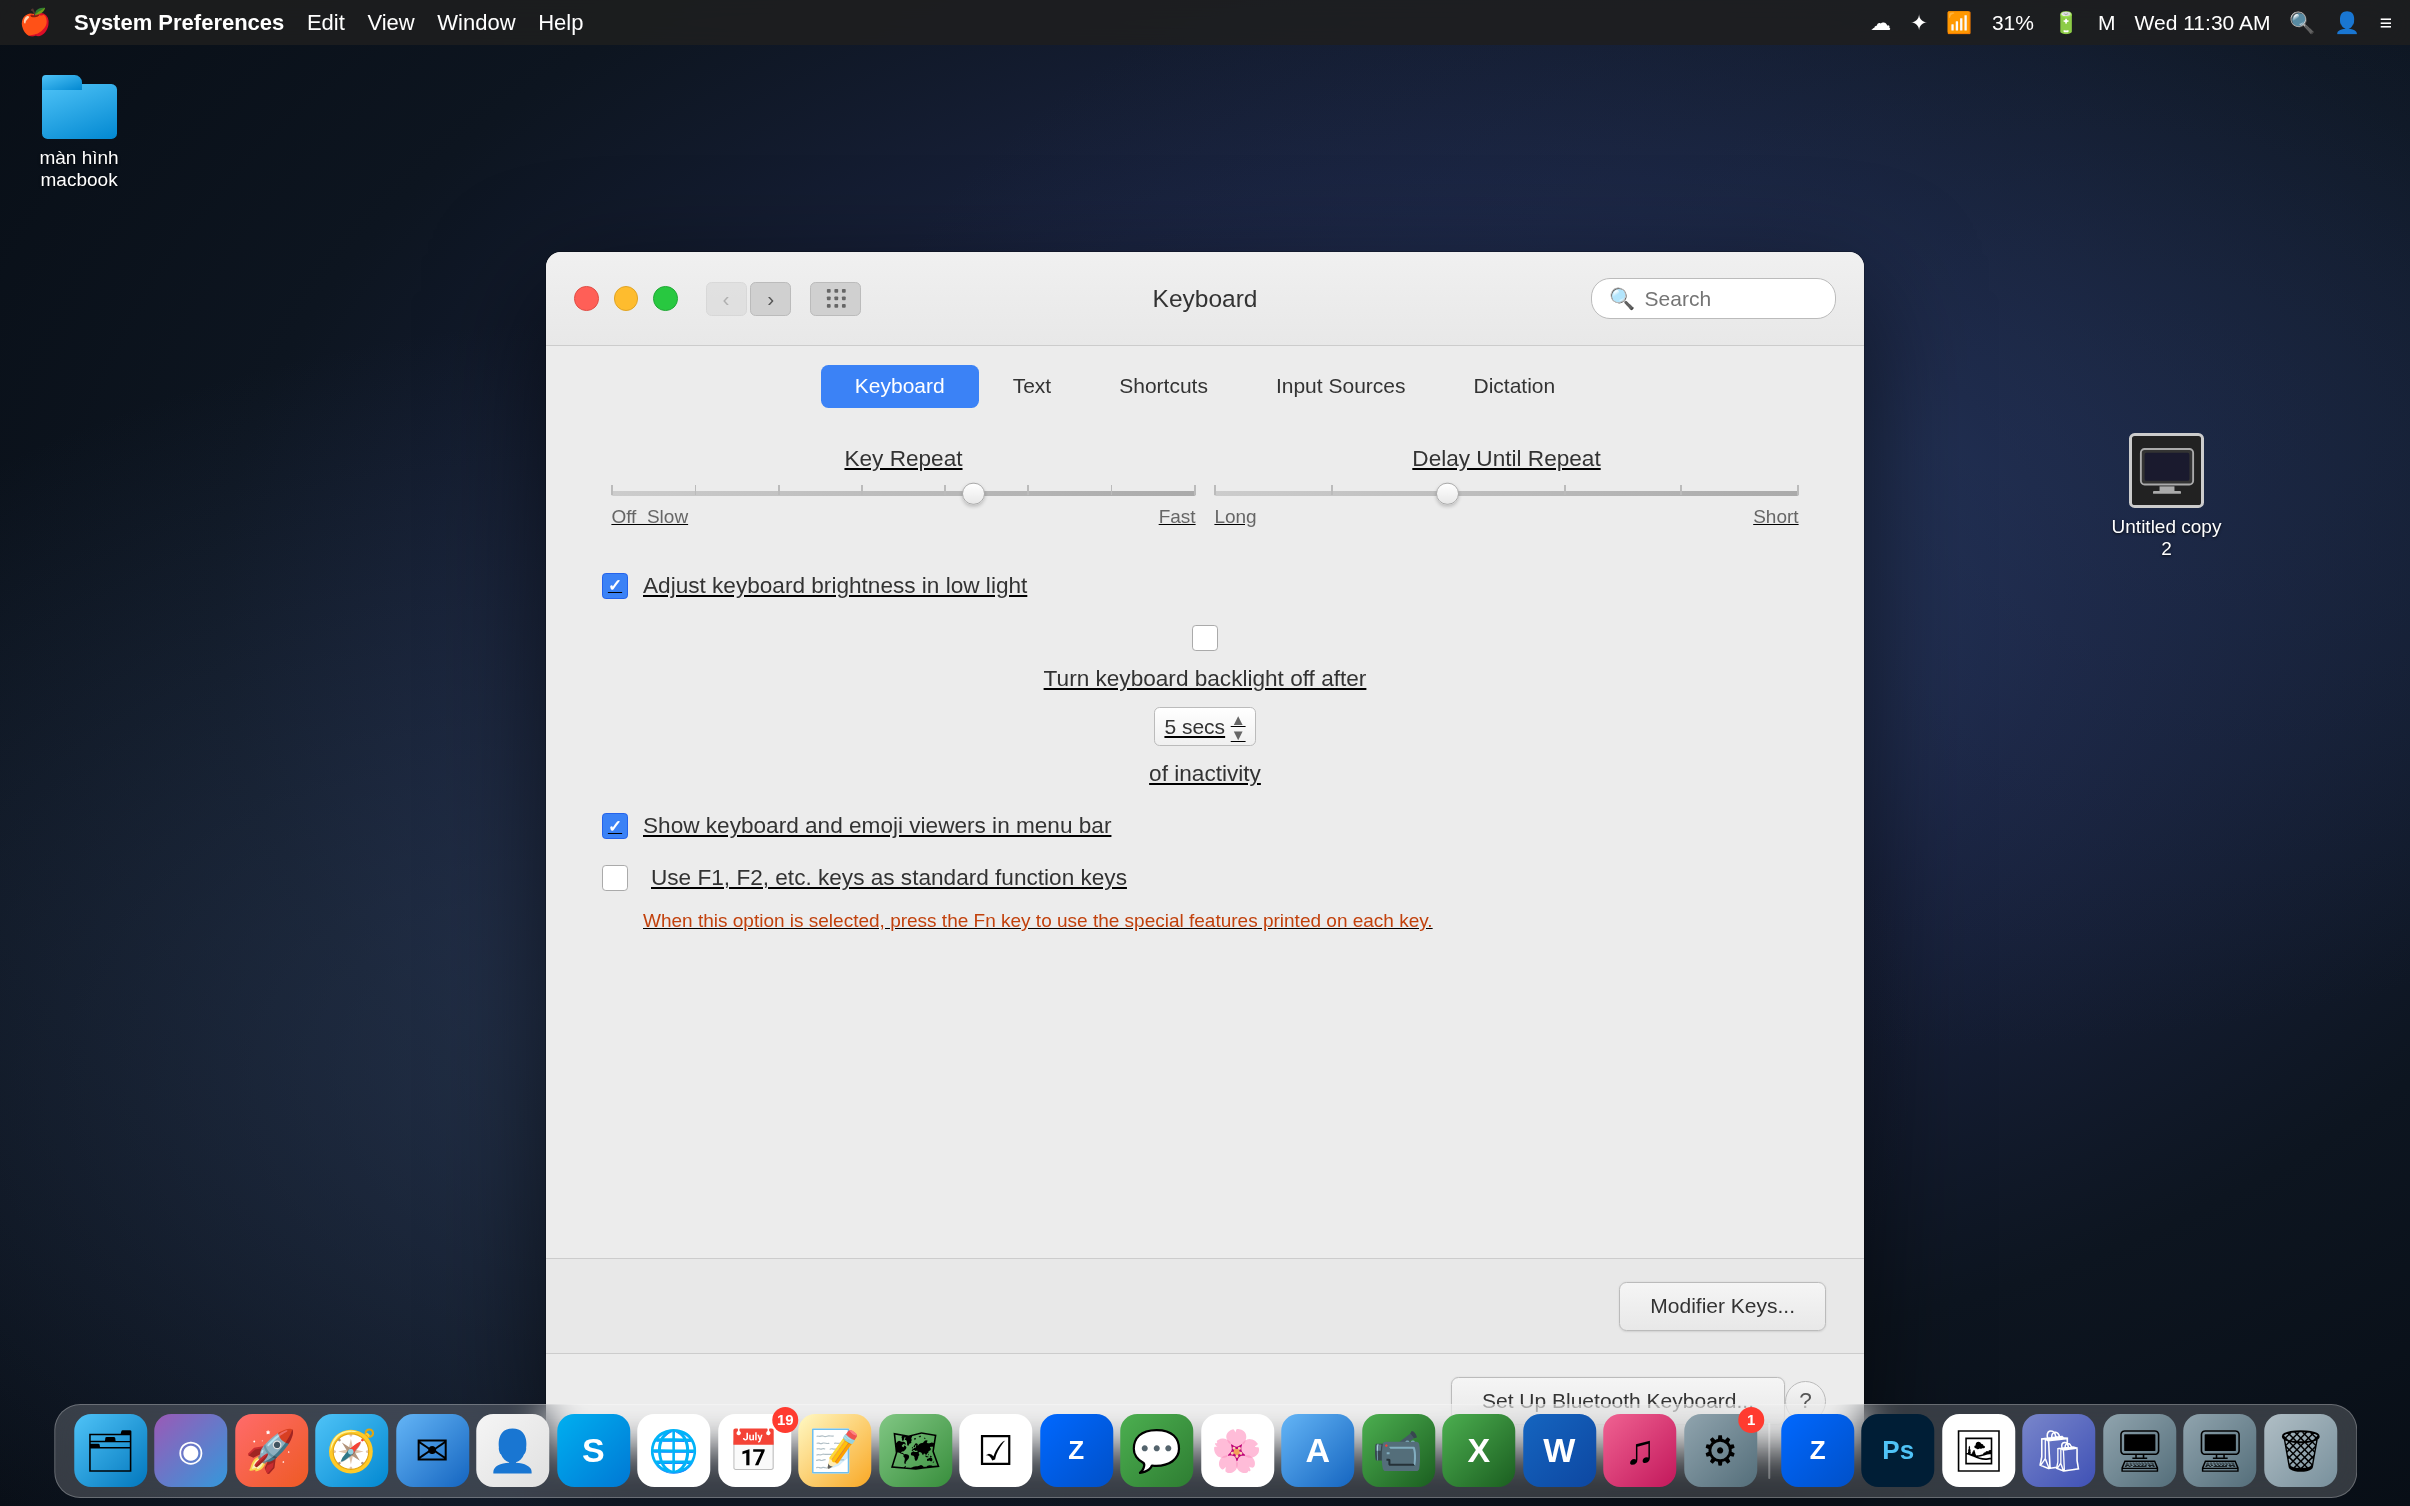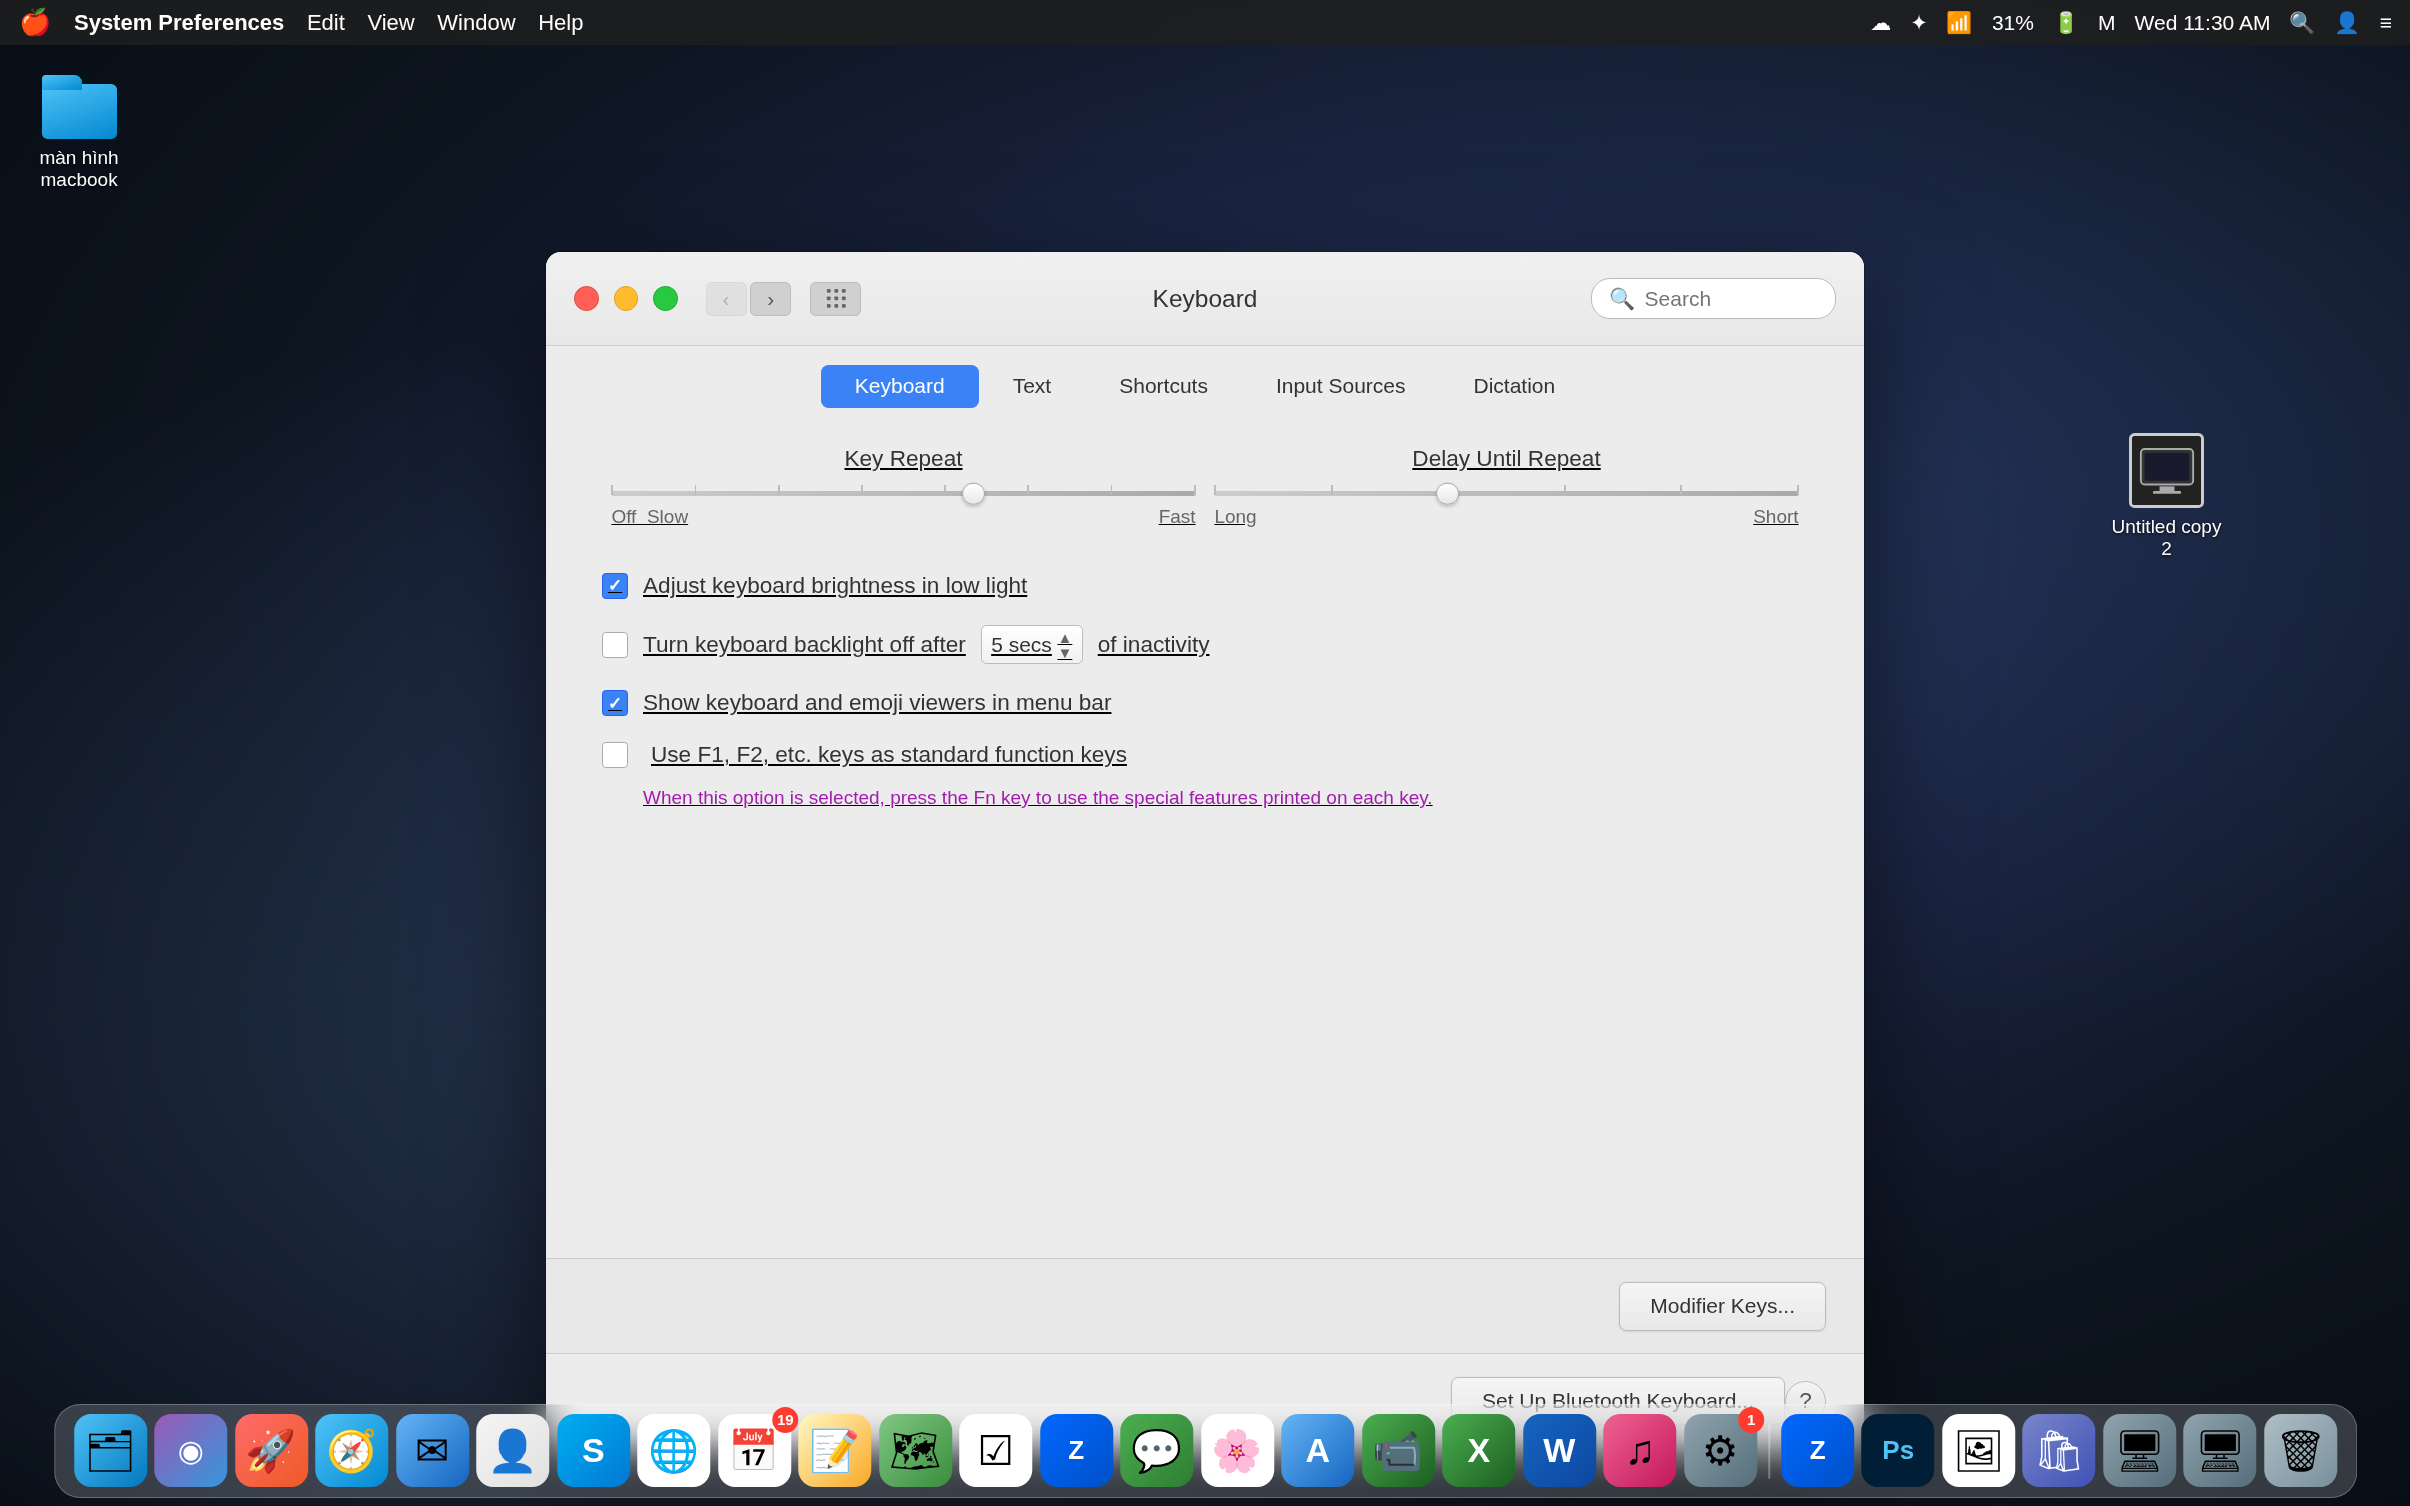--- a/index.html
+++ b/index.html
@@ -620,7 +620,7 @@
       <span class="checkbox-label">Adjust keyboard brightness in low light</span>
     </div>
 
-    <div class="checkbox-row" style="flex-wrap:wrap;">
+    <div class="checkbox-row" style="flex-wrap:wrap;flex-direction:column;">
       <div class="checkbox"></div>
       <span class="checkbox-label">Turn keyboard backlight off after</span>
       <div class="select-box">

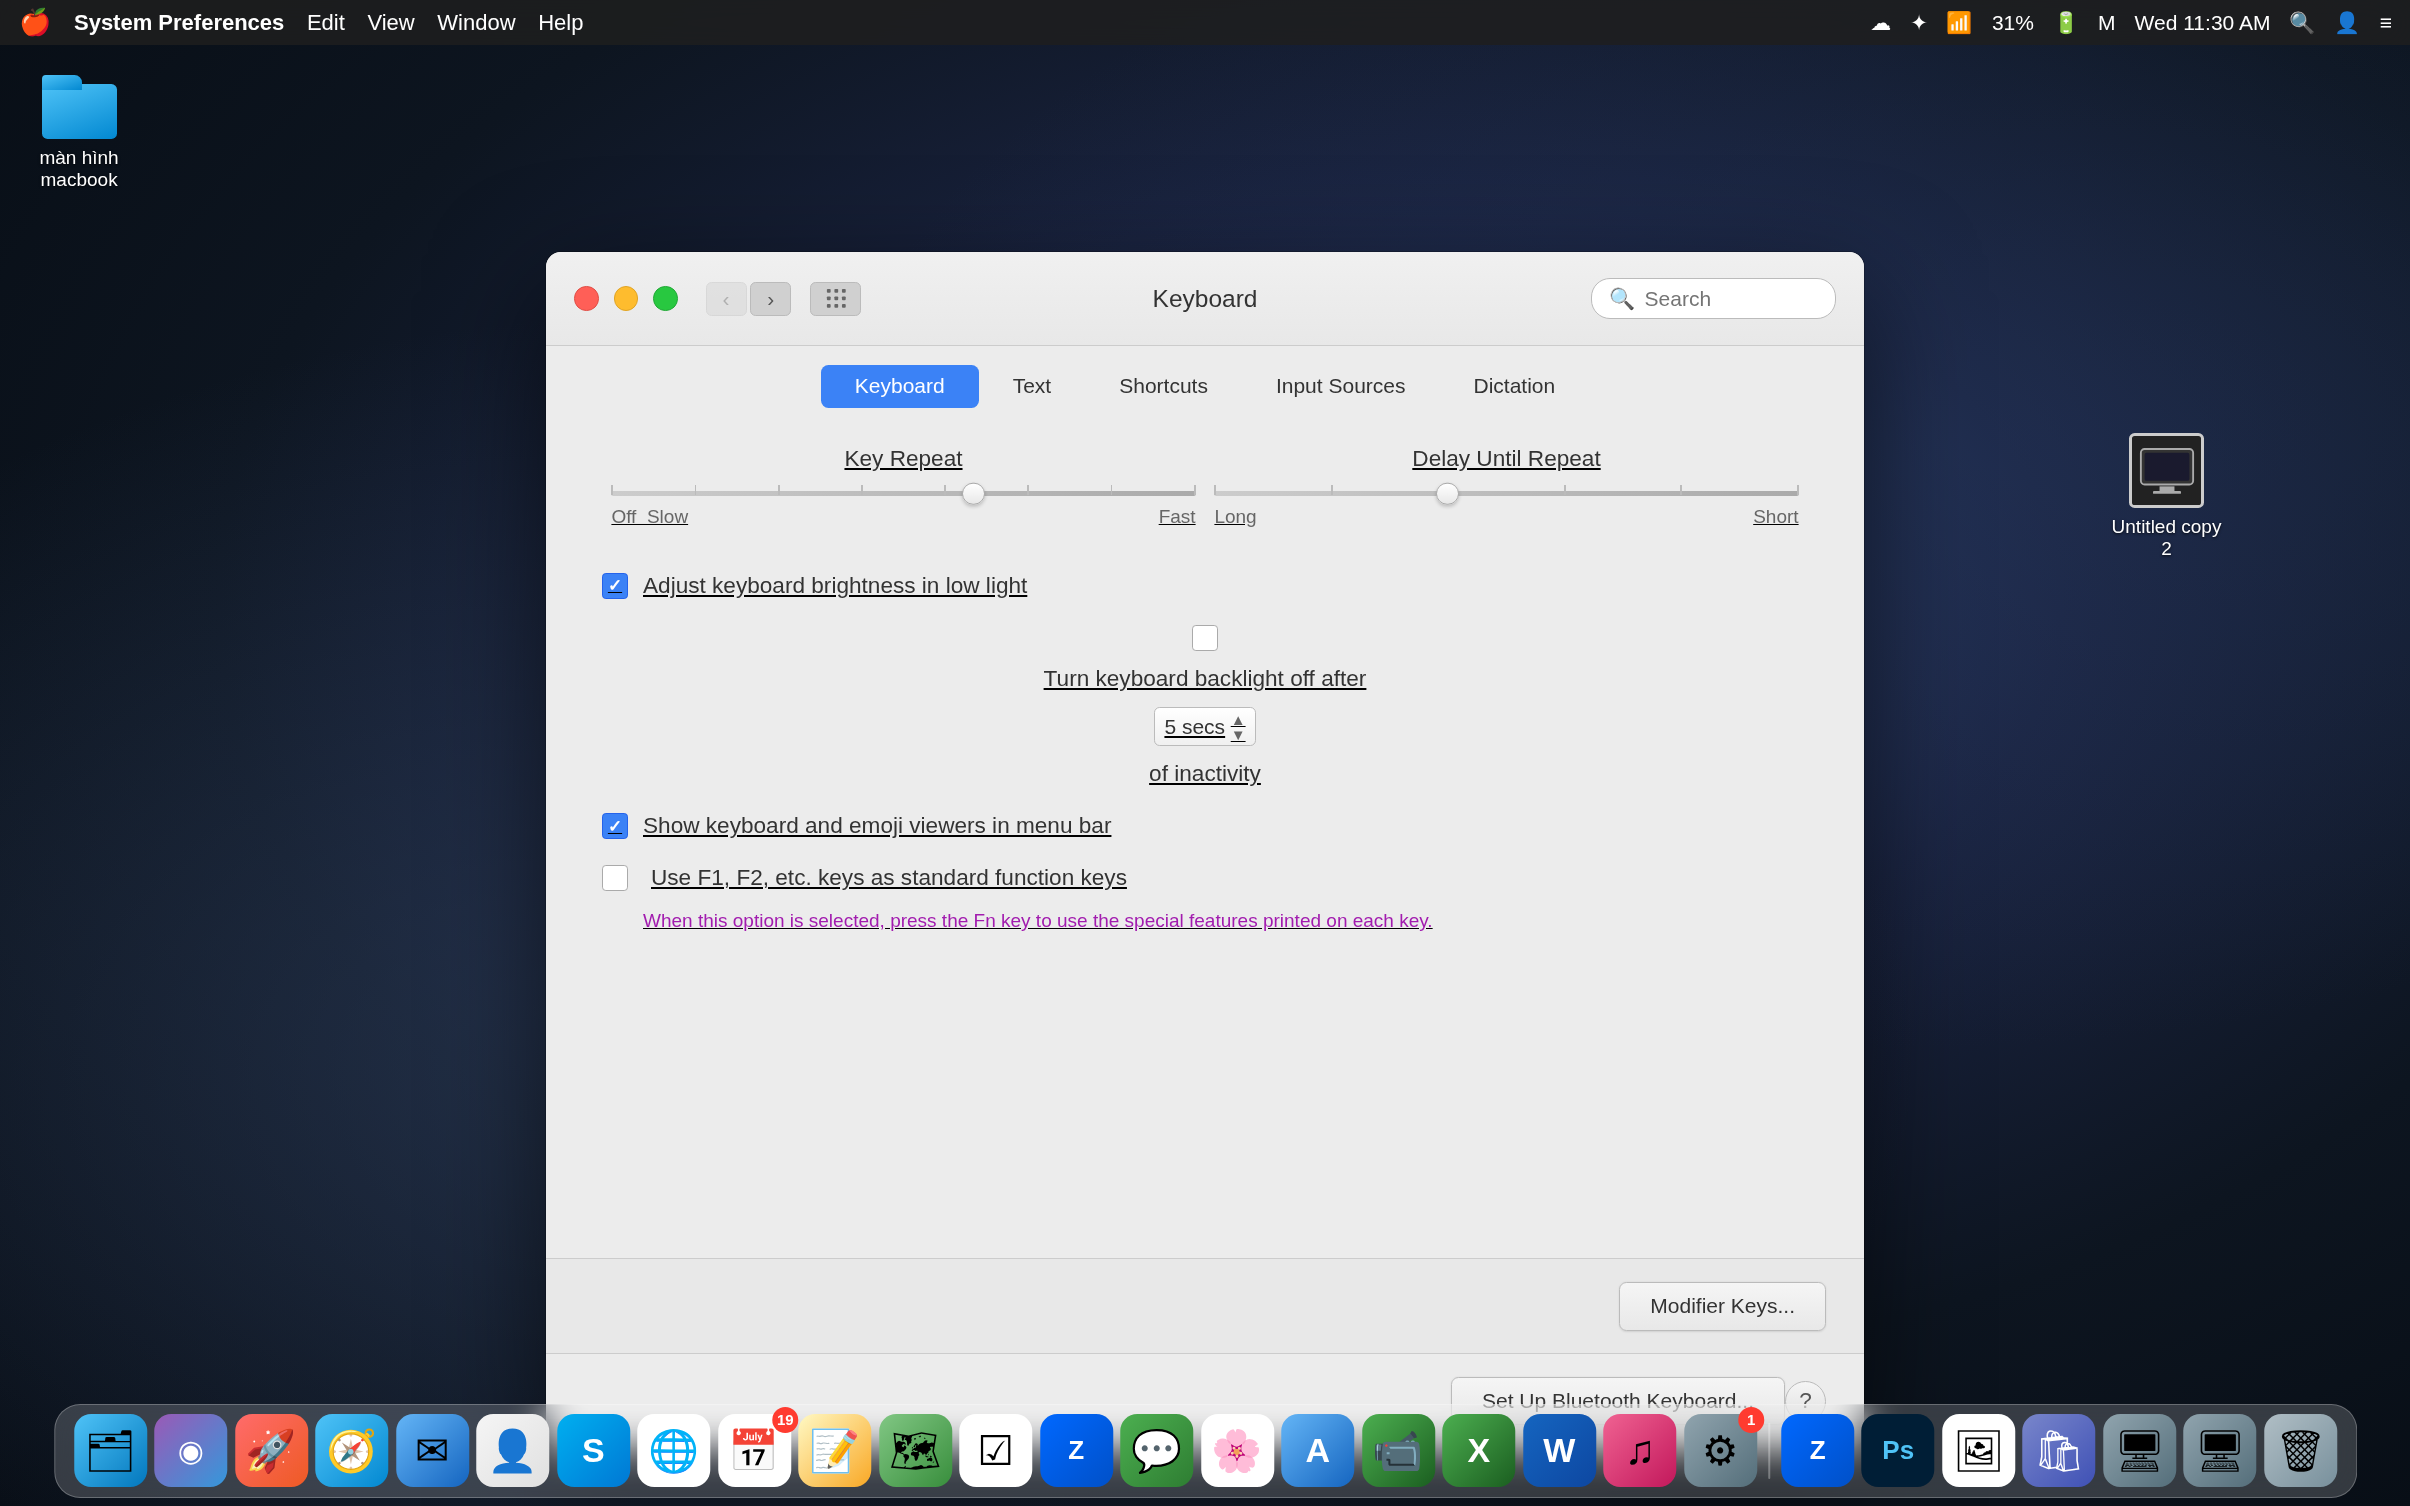--- a/index.html
+++ b/index.html
@@ -335,7 +335,7 @@
     }
     .checkbox-sublabel {
       font-size: 19px;
-      color: #a21caf;
+      color: #c2410c;
       margin-left: 41px;
       margin-top: 3.8px;
     }

